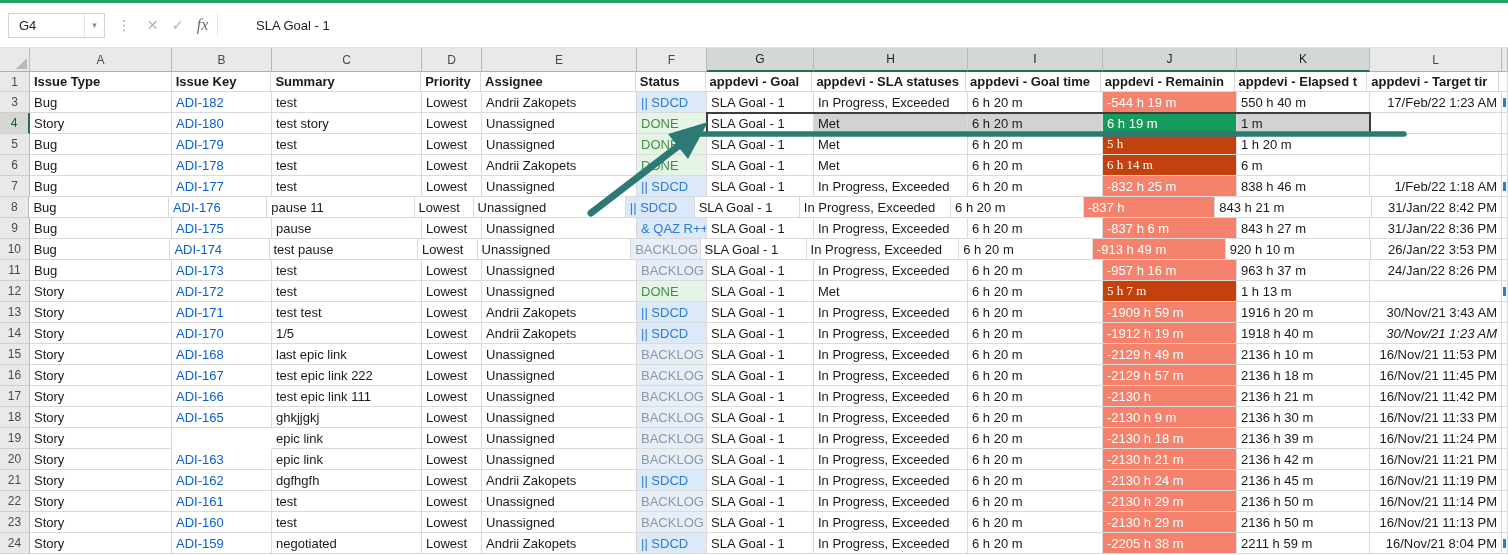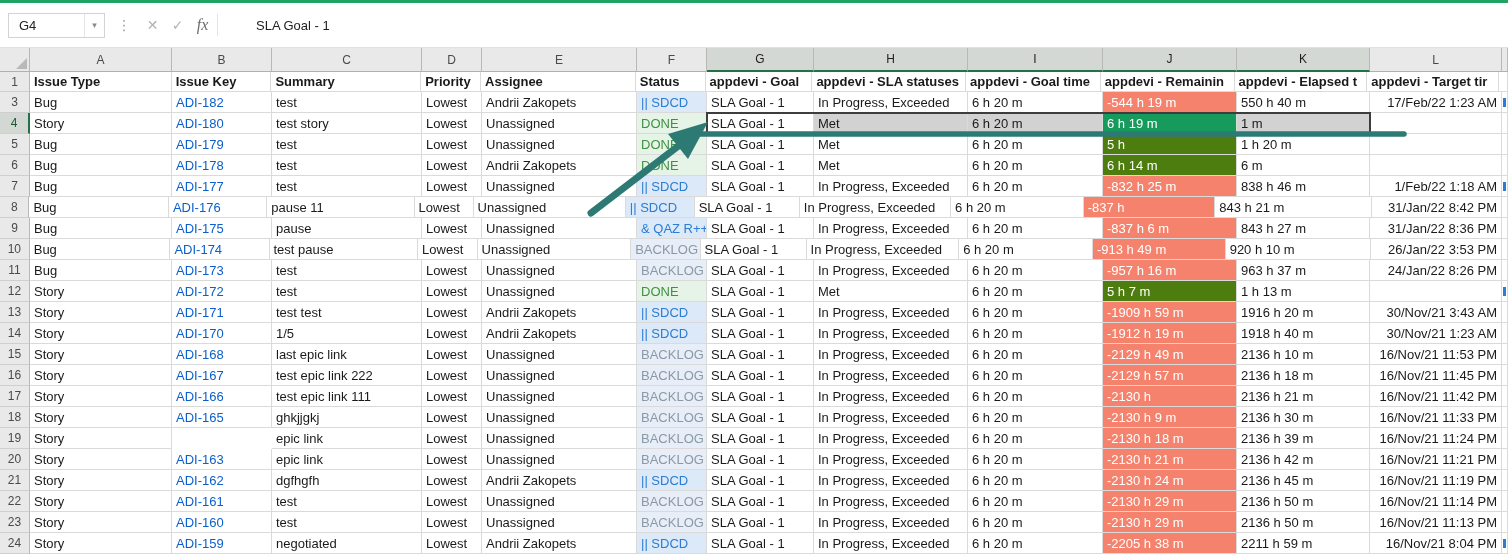--- a/index.html
+++ b/index.html
@@ -51,7 +51,7 @@
   .st-qaz     { background:#dce9f8; color:#2b7cd3; }
 
   .rem-neg     { background:#f4826c; color:#fff; }
-  .rem-pos     { background:#4d7c0f; color:#fff; }
+  .rem-pos     { background:#c2410c; color:#fff;font-family:Liberation Serif, serif; }
   .rem-pos-sel { background:#179b5d; color:#fff; }
   .selgray     { background:#d2d2d2; }
 

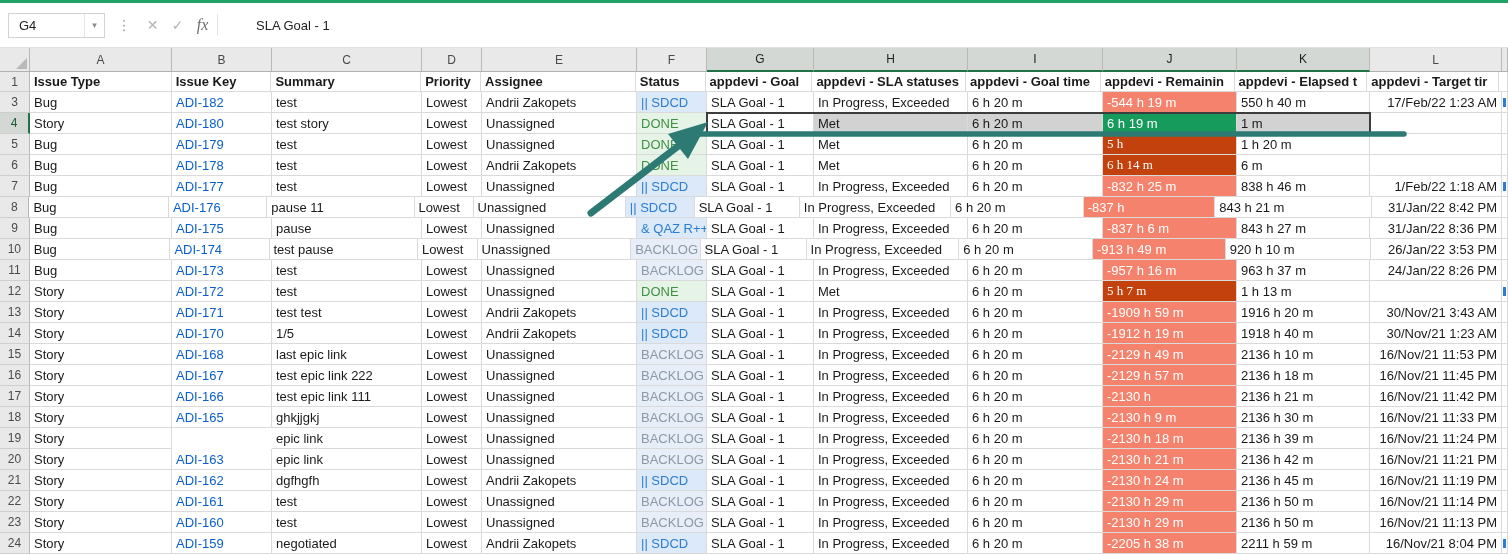--- a/index.html
+++ b/index.html
@@ -310,7 +310,7 @@
       <div class="cell" style="width: 135px;">6 h 20 m</div>
       <div class="cell rem-neg" style="width: 134px; text-align: right;">-1912 h 19 m</div>
       <div class="cell" style="width: 133px;">1918 h 40 m</div>
-      <div class="cell ta-r" style="width: 132px;">30/Nov/21 1:23 AM</div>
+      <div class="cell ta-r" style="width: 132px; font-style: italic;">30/Nov/21 1:23 AM</div>
       <div class="cell sliver" style="width: 6px;"></div>
     </div>
     <div class="row">

